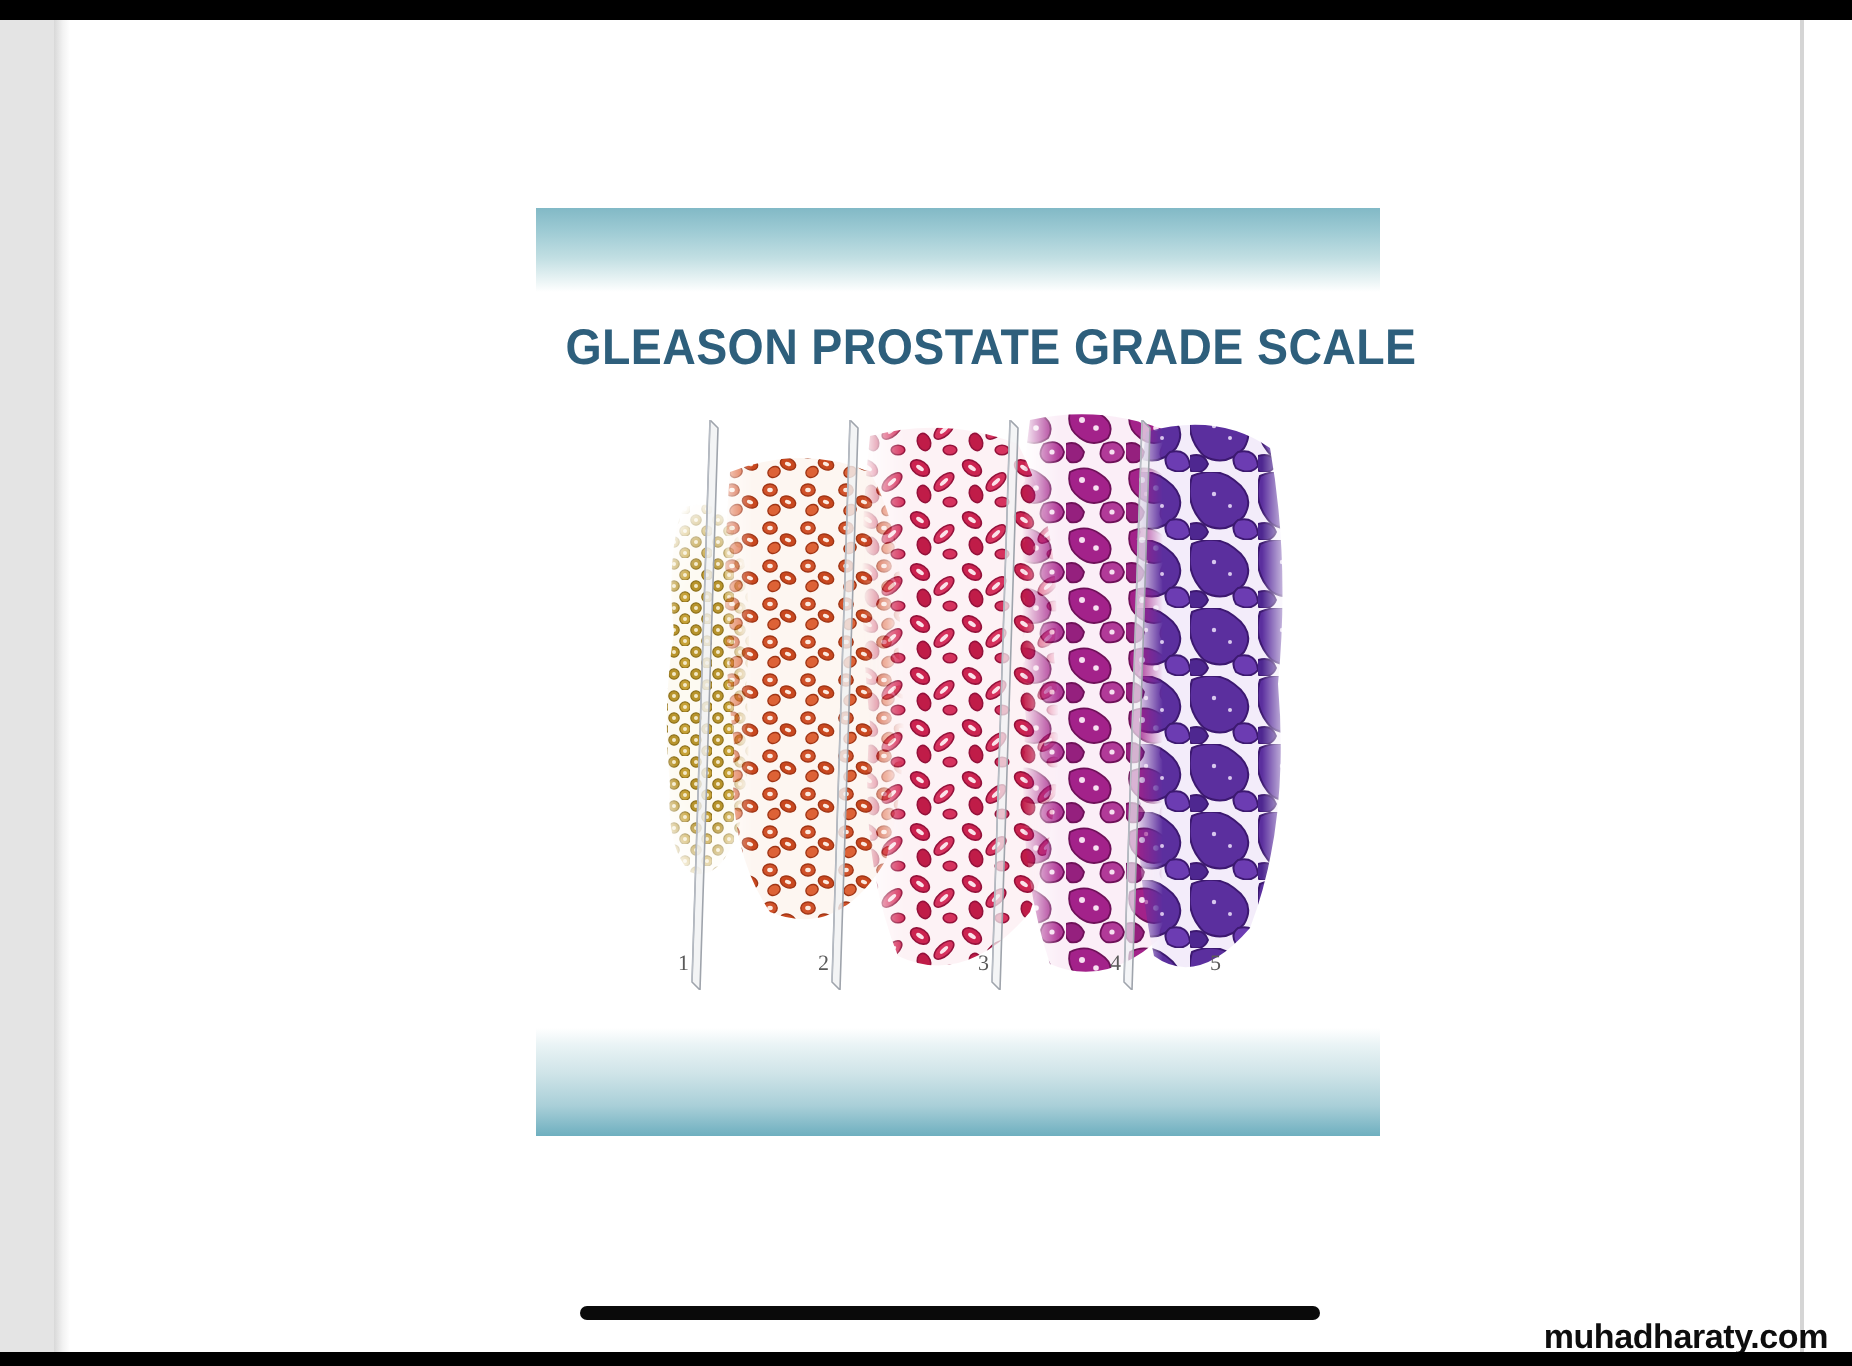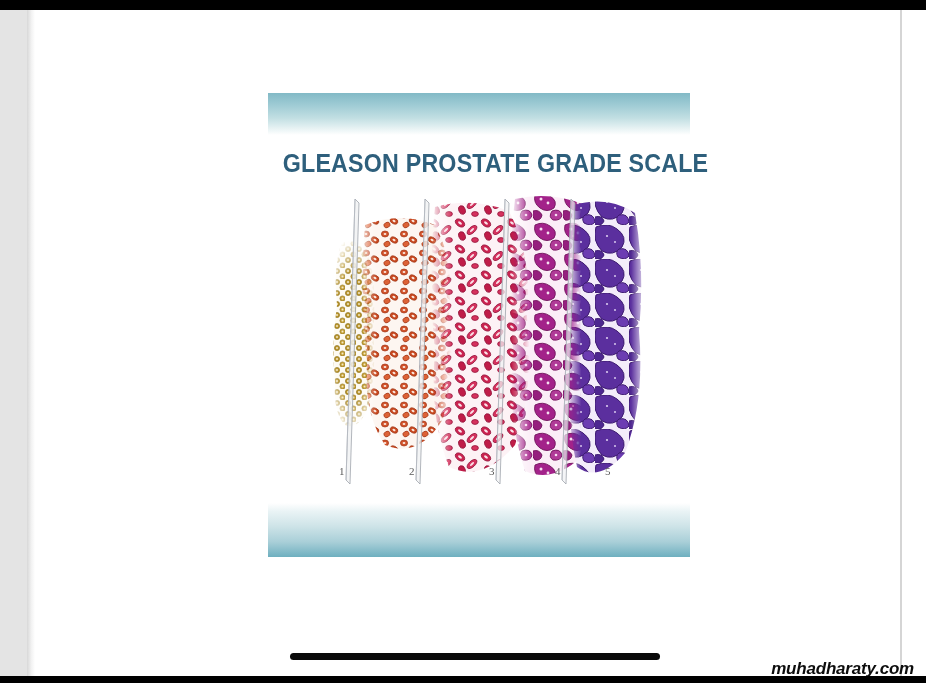--- a/index.html
+++ b/index.html
@@ -85,7 +85,7 @@
   
   #slide {
     position: absolute;
-    left: 268px; top: 93px;
+    left: 268px; top: 104px;
     width: 422px; height: 404px;
     background: #ffffff;
     z-index: 25;

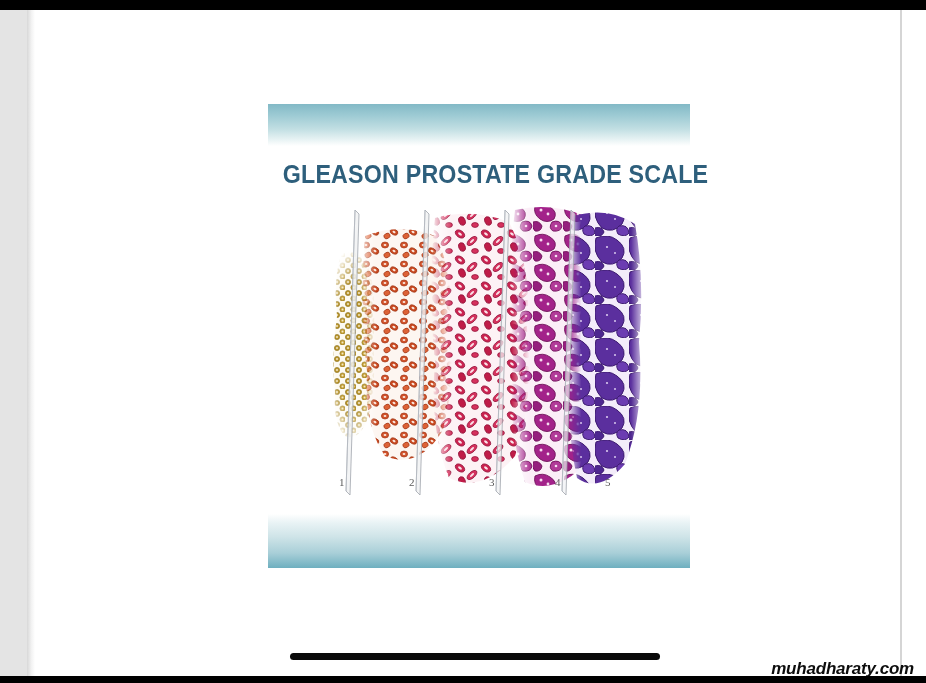--- a/index.html
+++ b/index.html
@@ -79,7 +79,6 @@
     letter-spacing: -0.2px;
     z-index: 35;
     white-space: nowrap;
-    font-style: italic;
   }
 
   

